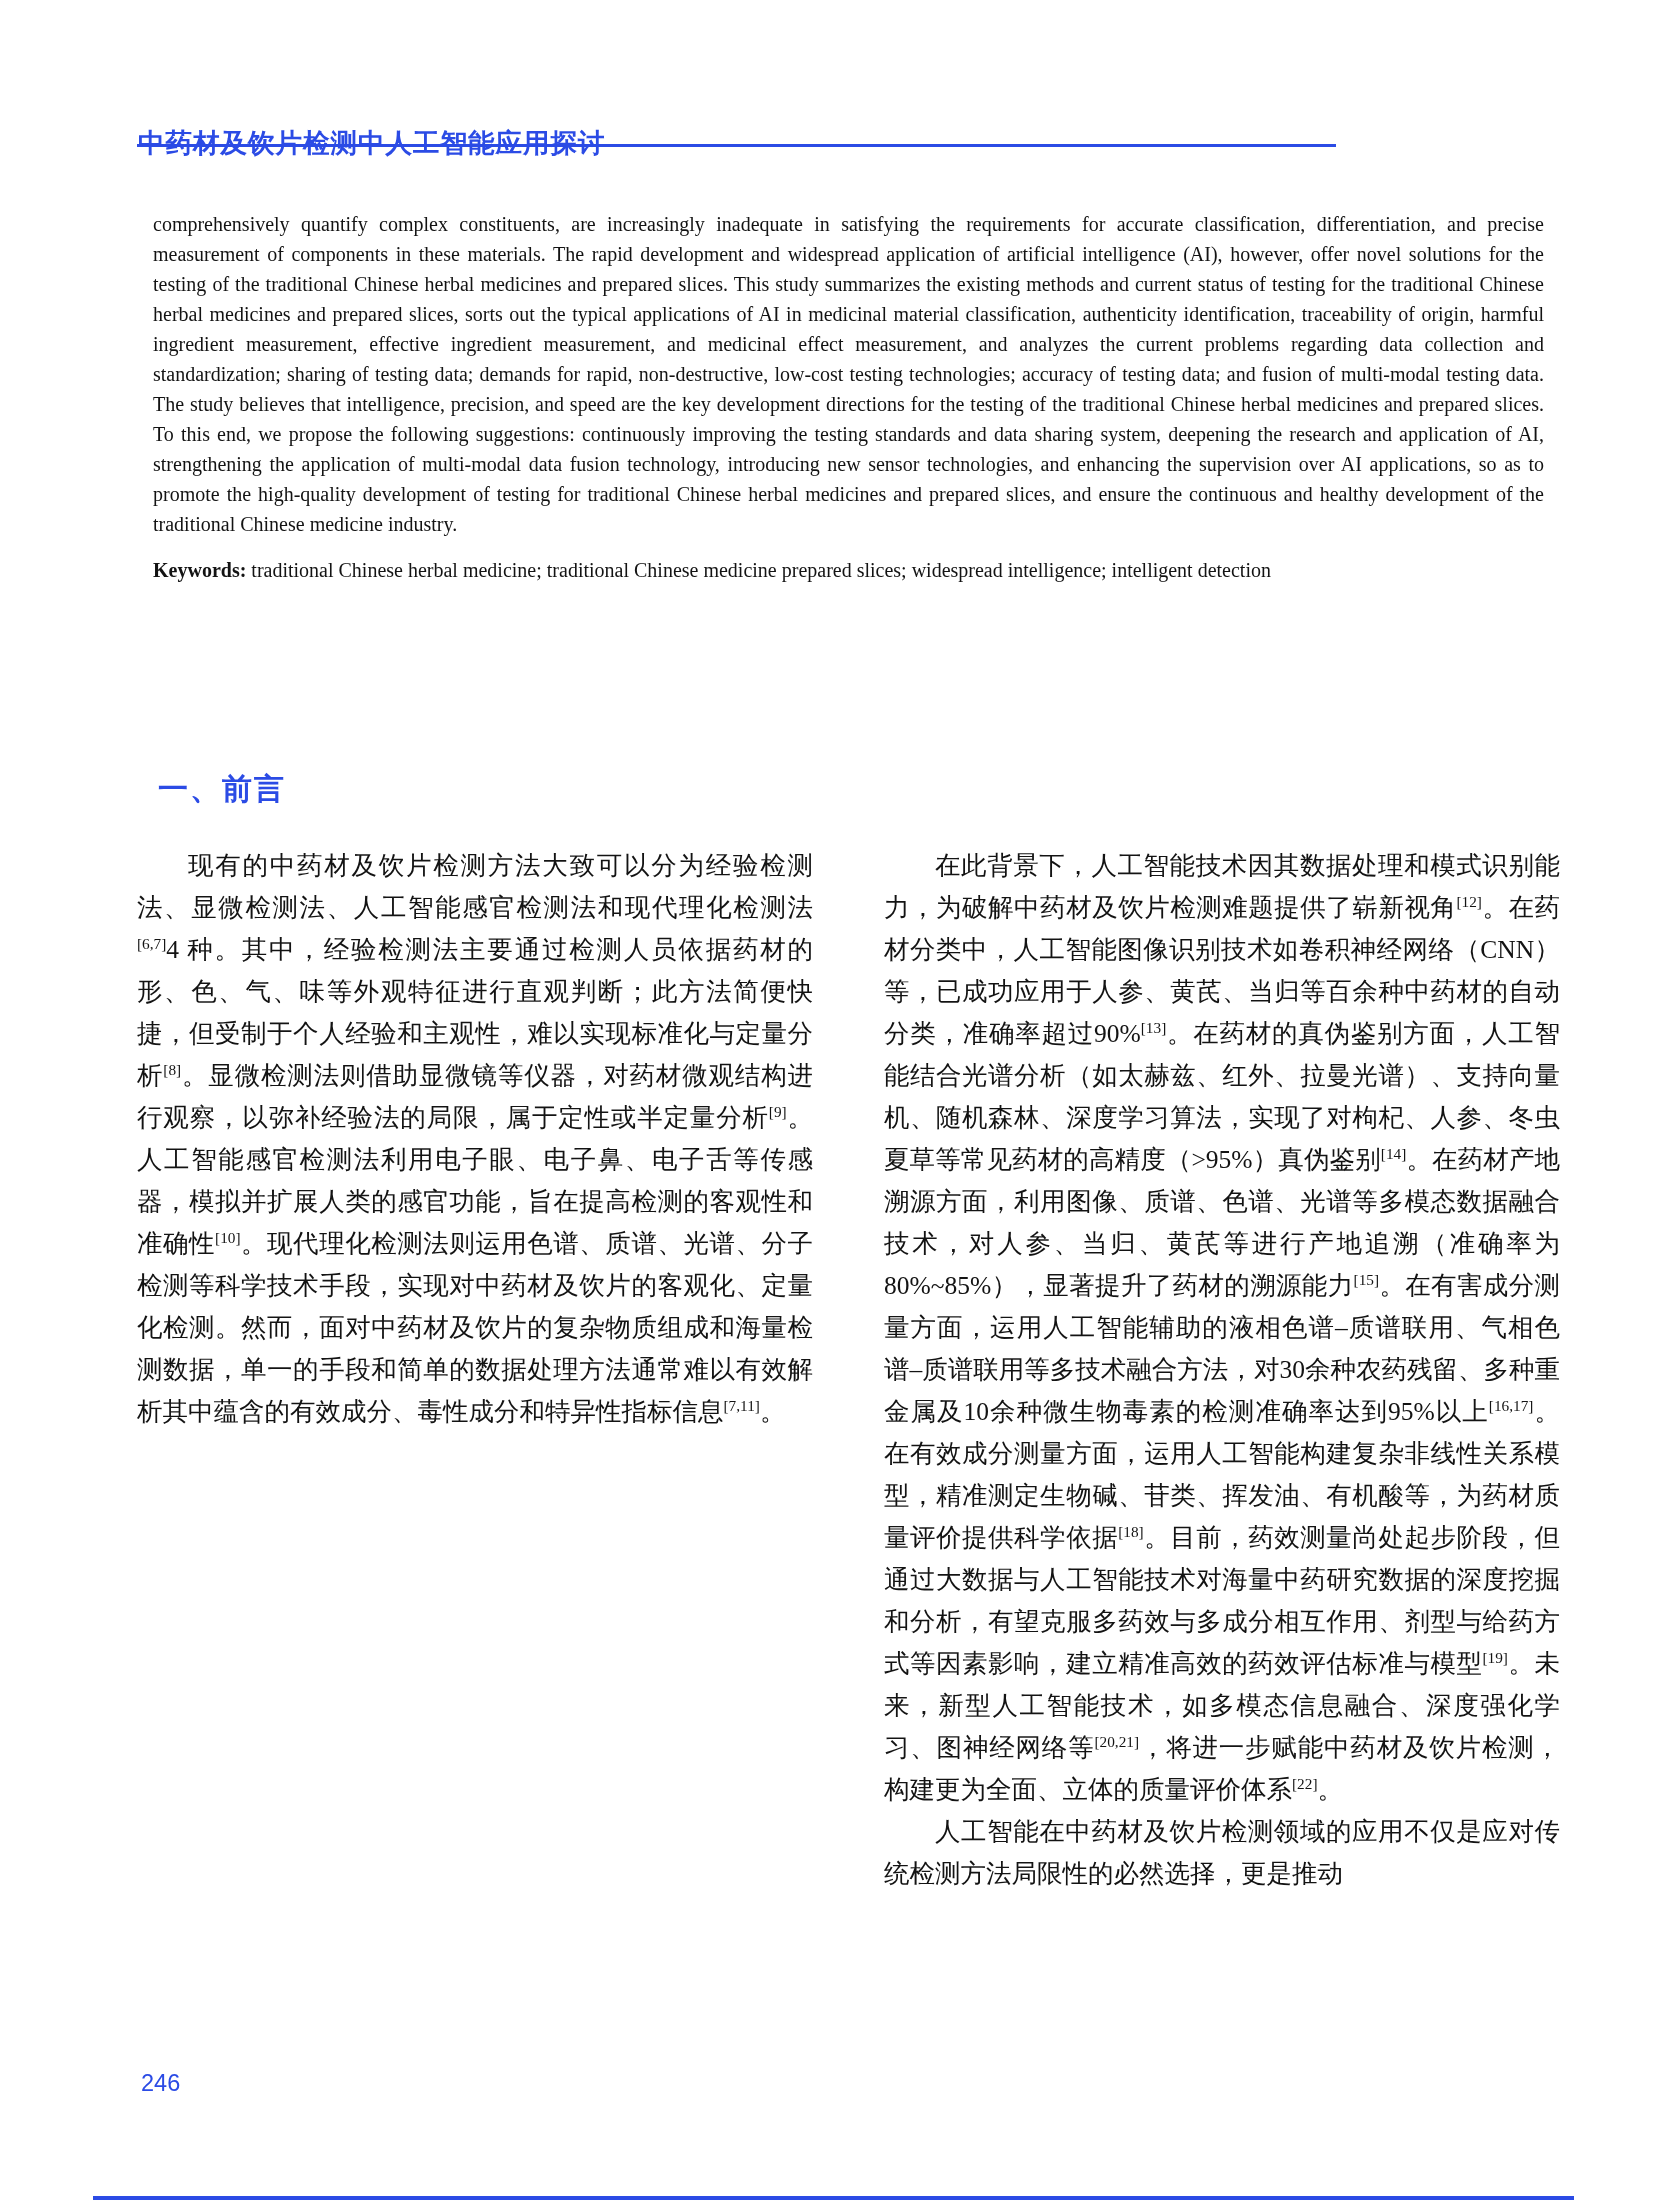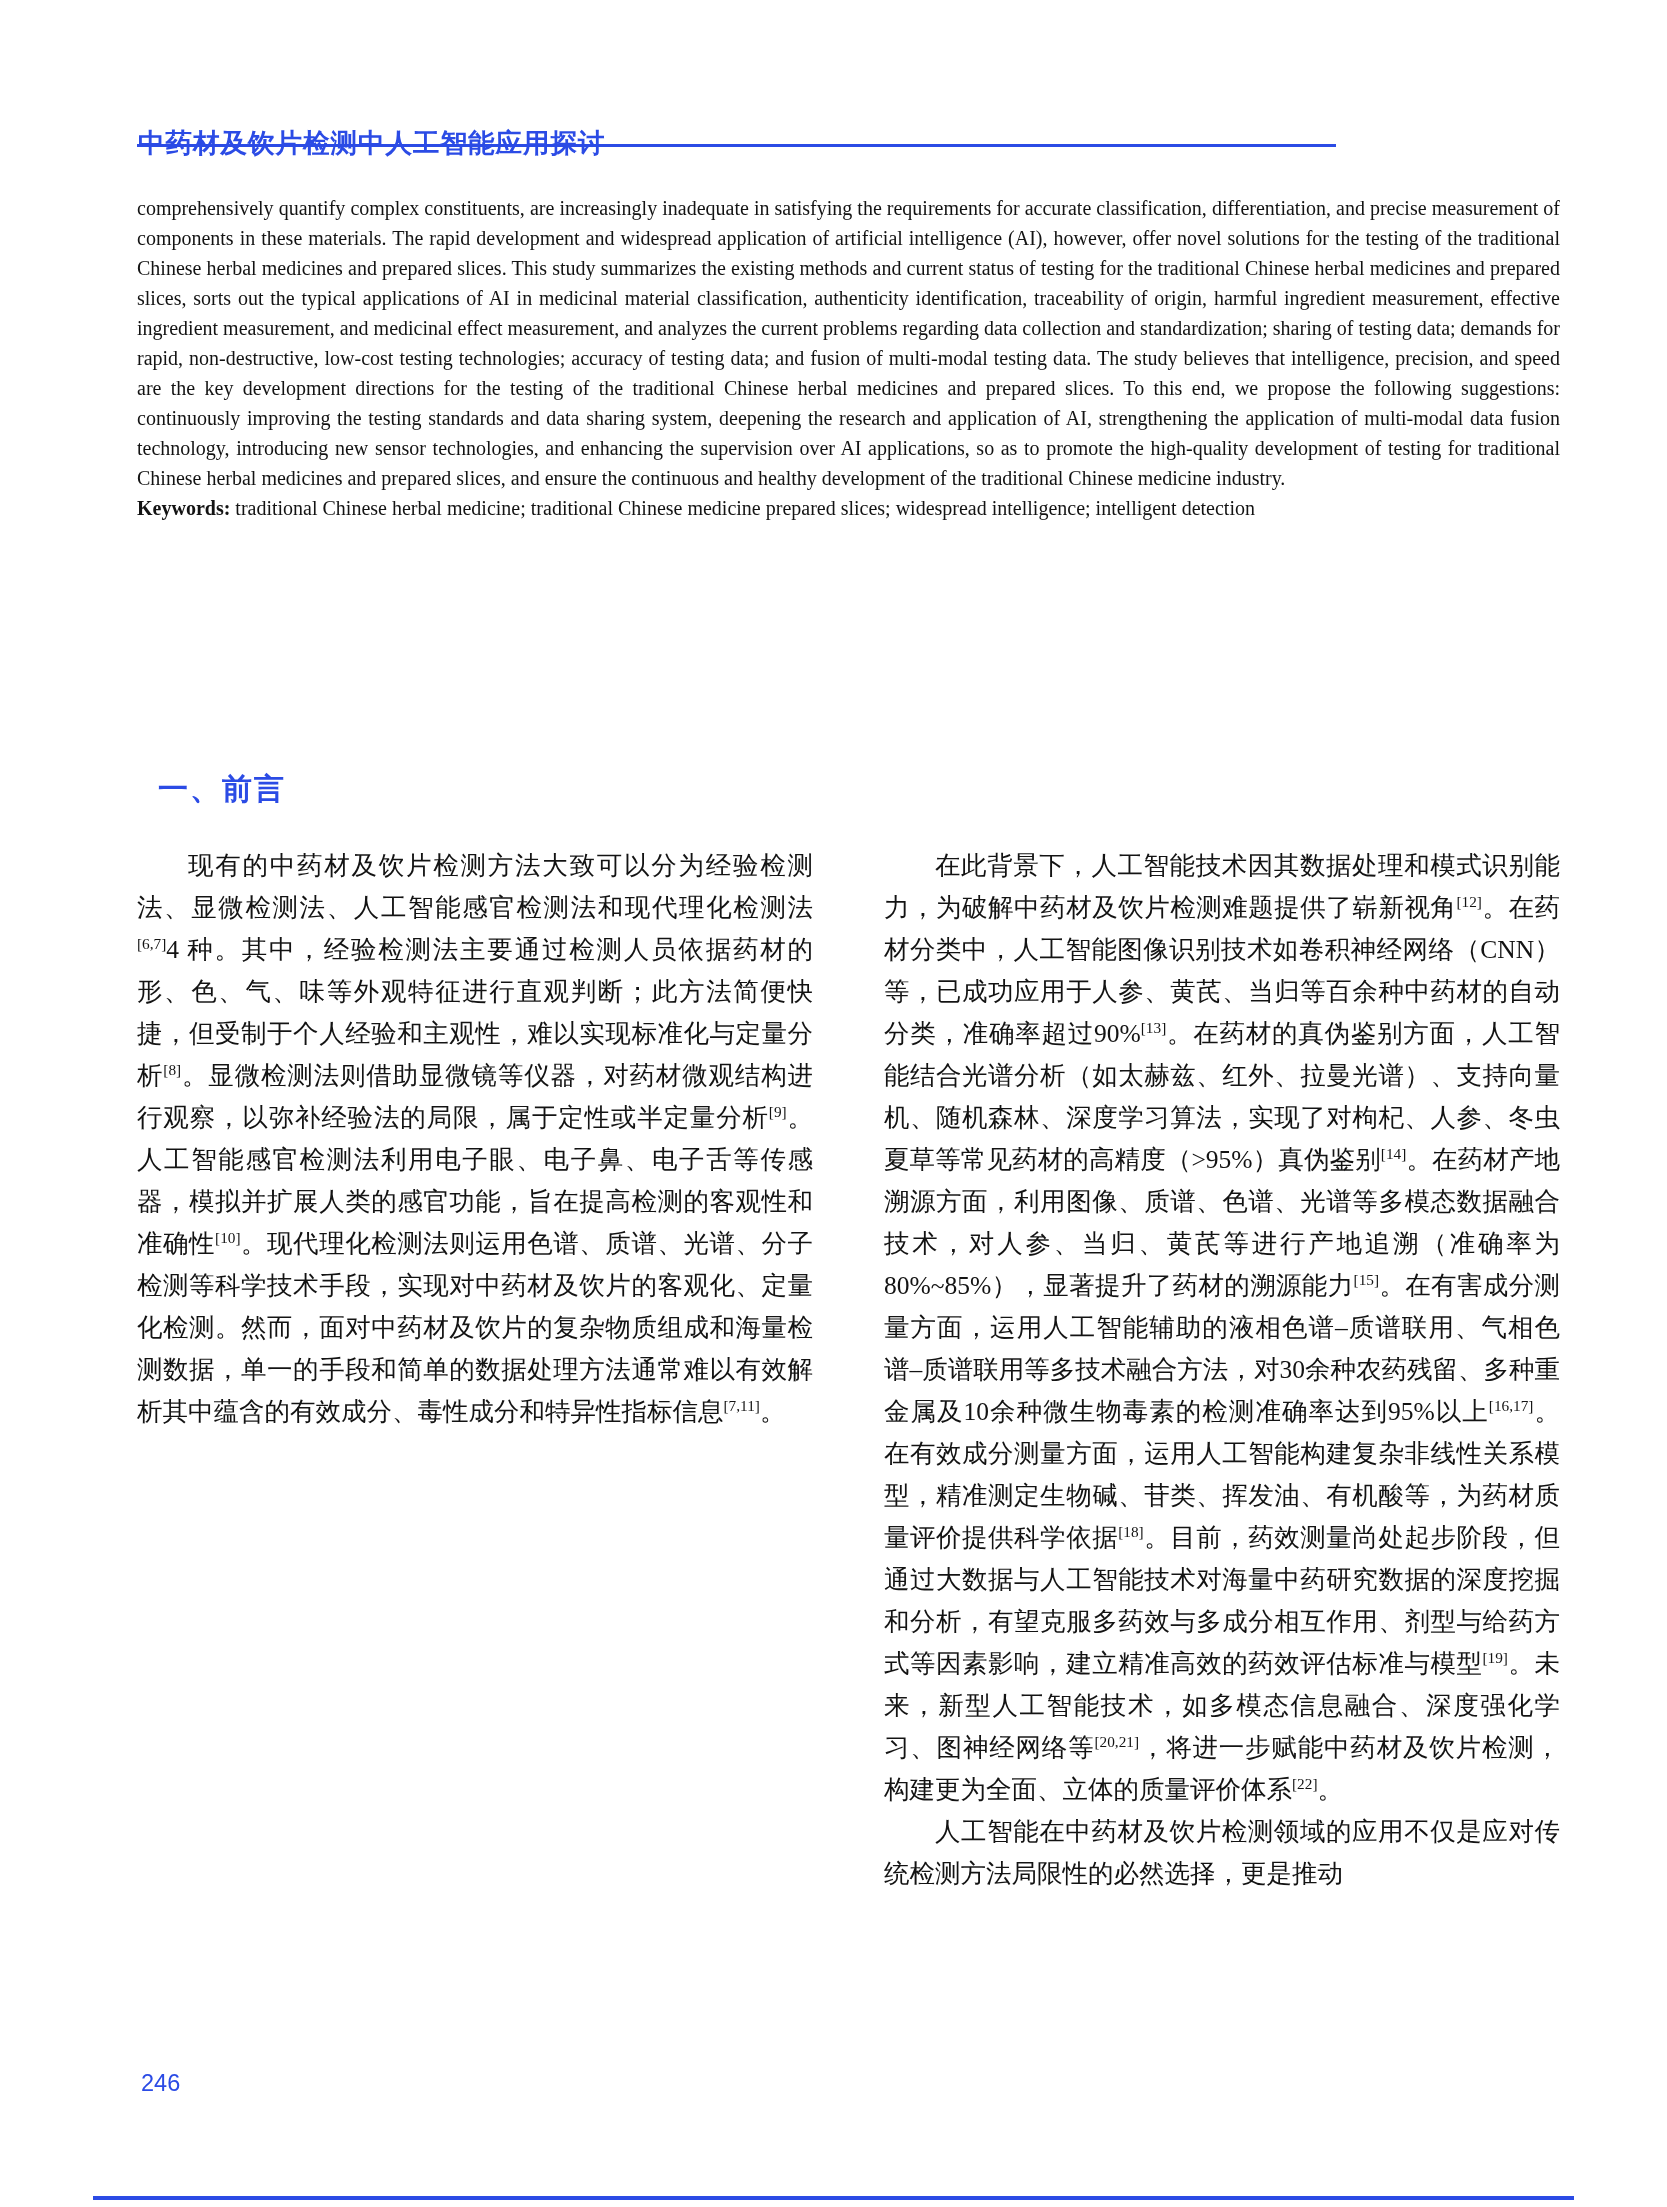--- a/index.html
+++ b/index.html
@@ -45,7 +45,7 @@
     line-height:30px;
     text-align:justify;
   }
-  .abstract p{margin:0;}
+  .abstract p{margin:16px;}
   .kw-label{font-weight:bold;}
   .section-heading{
     position:absolute;

